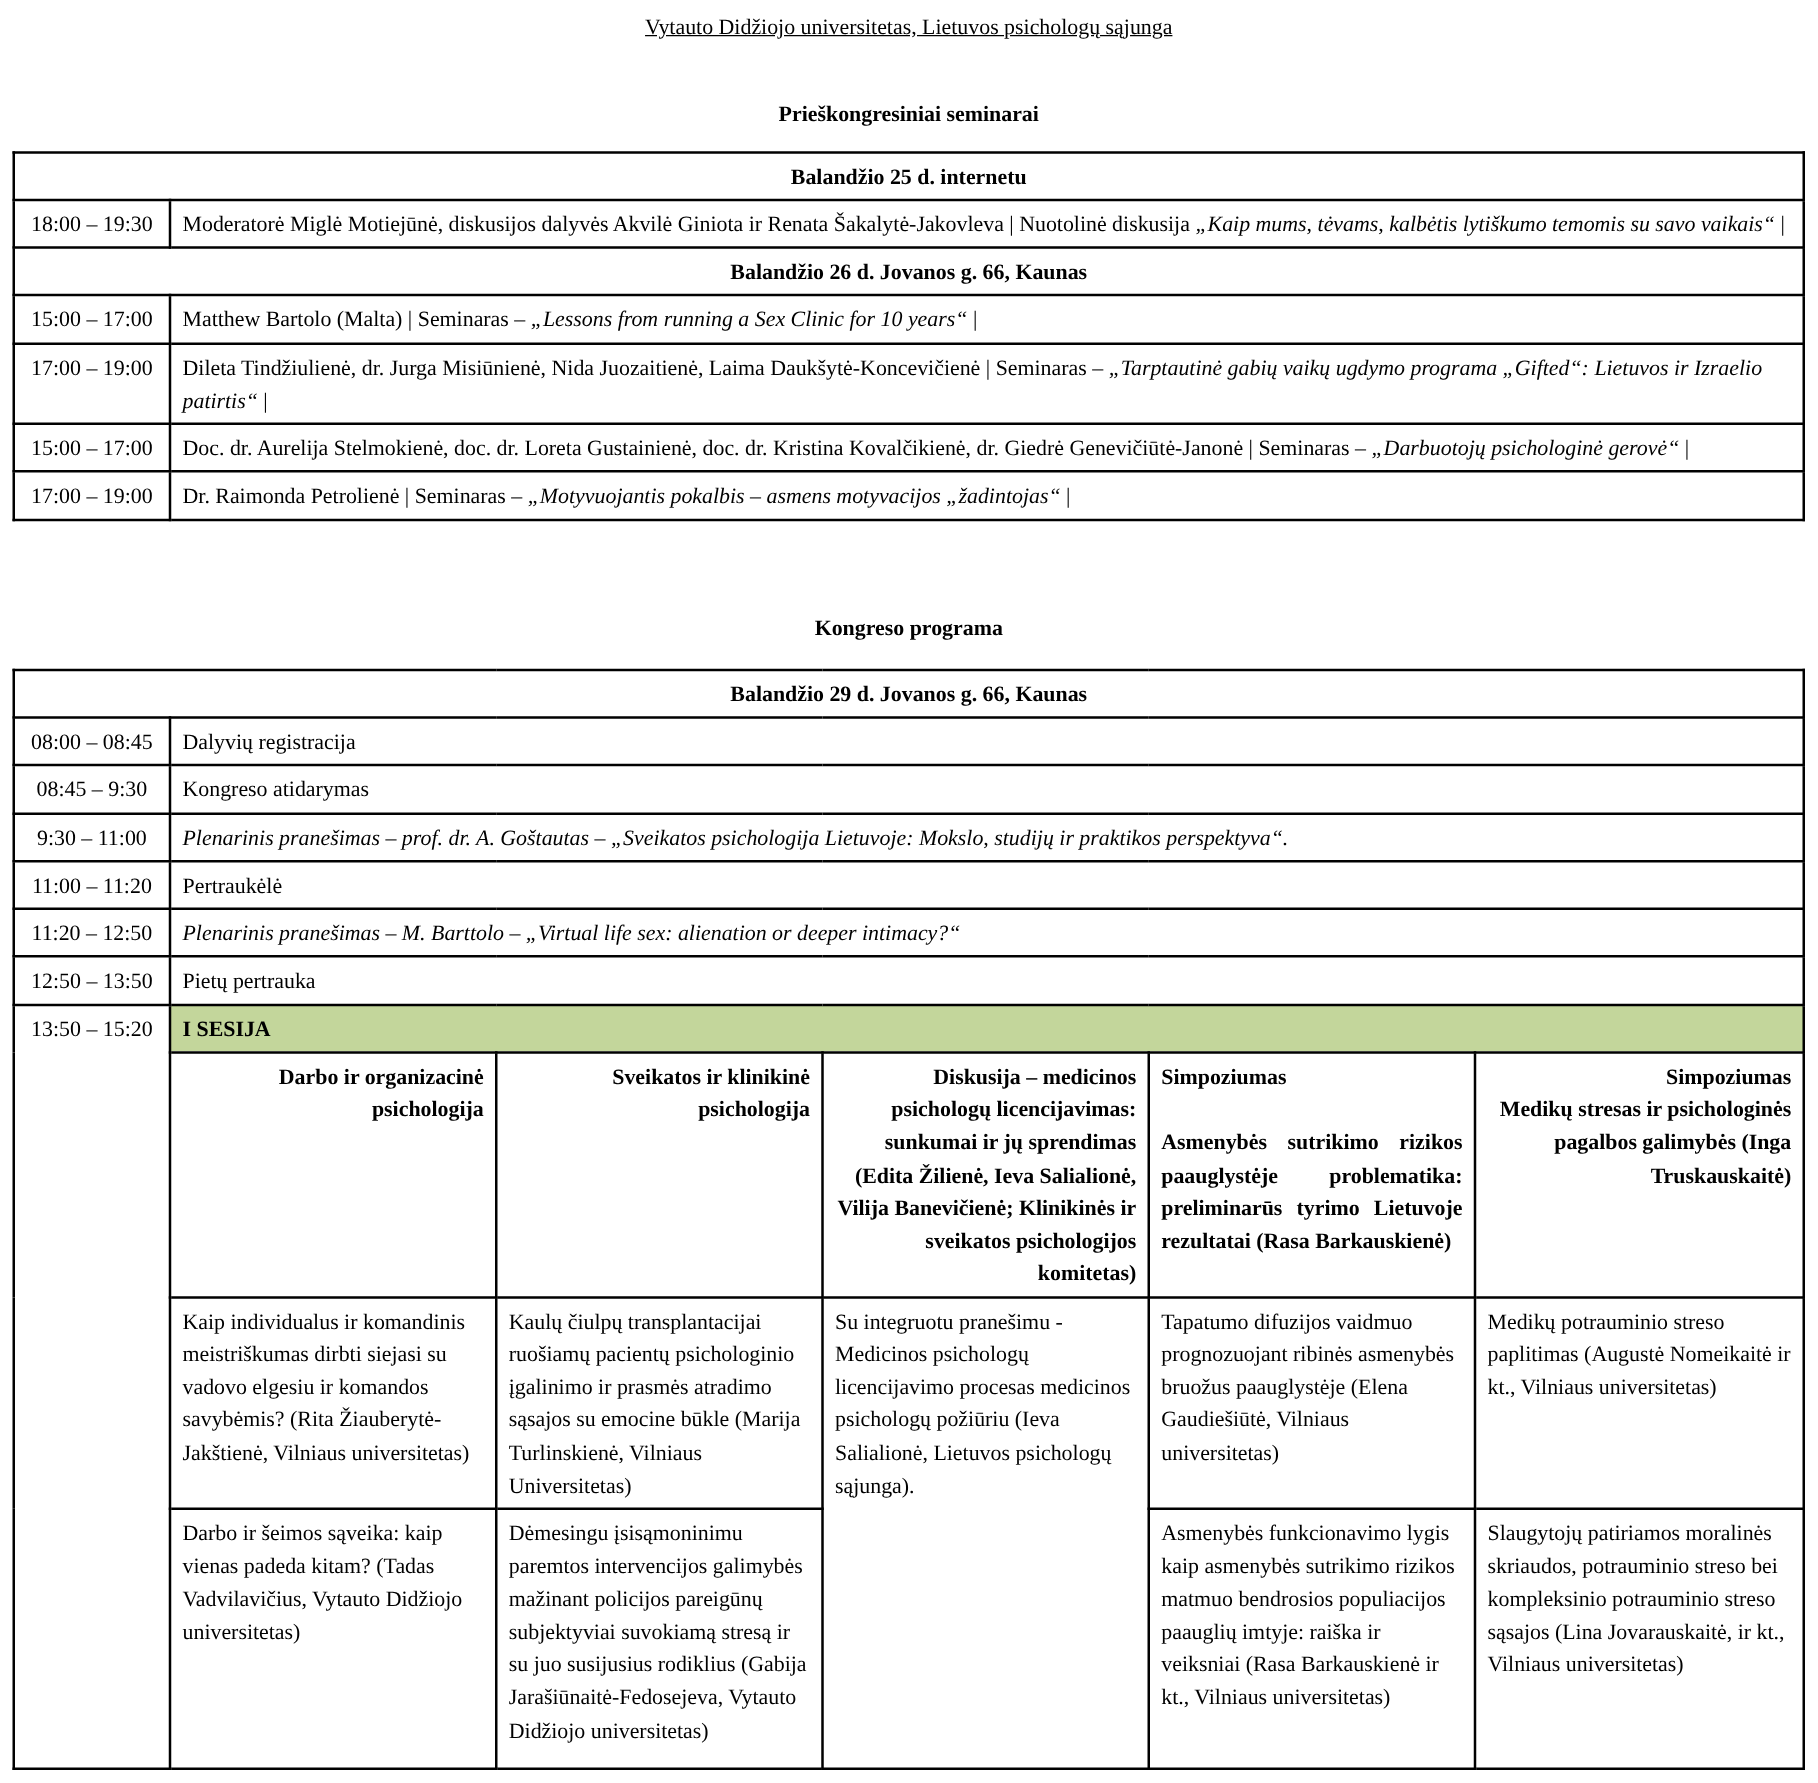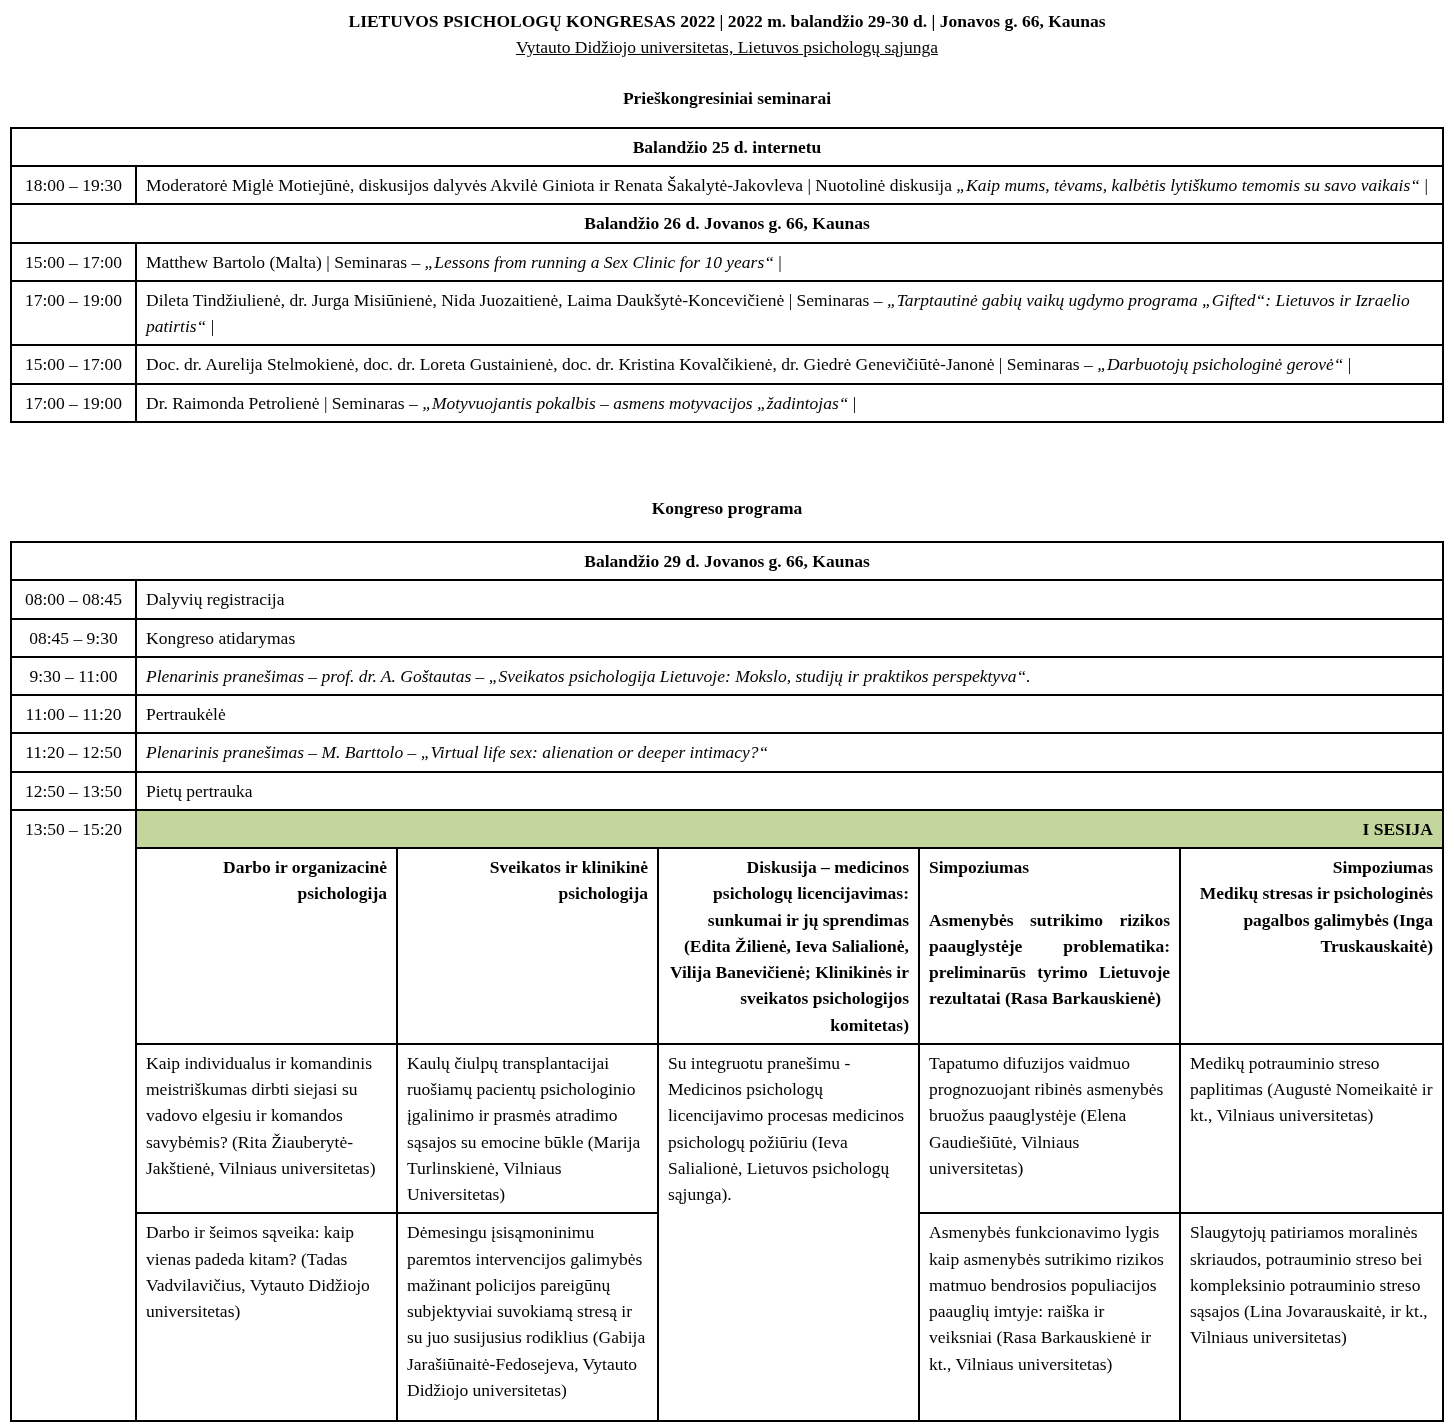--- a/index.html
+++ b/index.html
@@ -31,7 +31,6 @@
 
 <div class="page">
 
-  <div class="doc-title">LIETUVOS PSICHOLOGŲ KONGRESAS 2022 | 2022 m. balandžio 29-30 d. | Jonavos g. 66, Kaunas</div>
   <div class="doc-subtitle">Vytauto Didžiojo universitetas, Lietuvos psichologų sąjunga</div>
 
   <div class="section-heading" id="pre-heading">Prieškongresiniai seminarai</div>

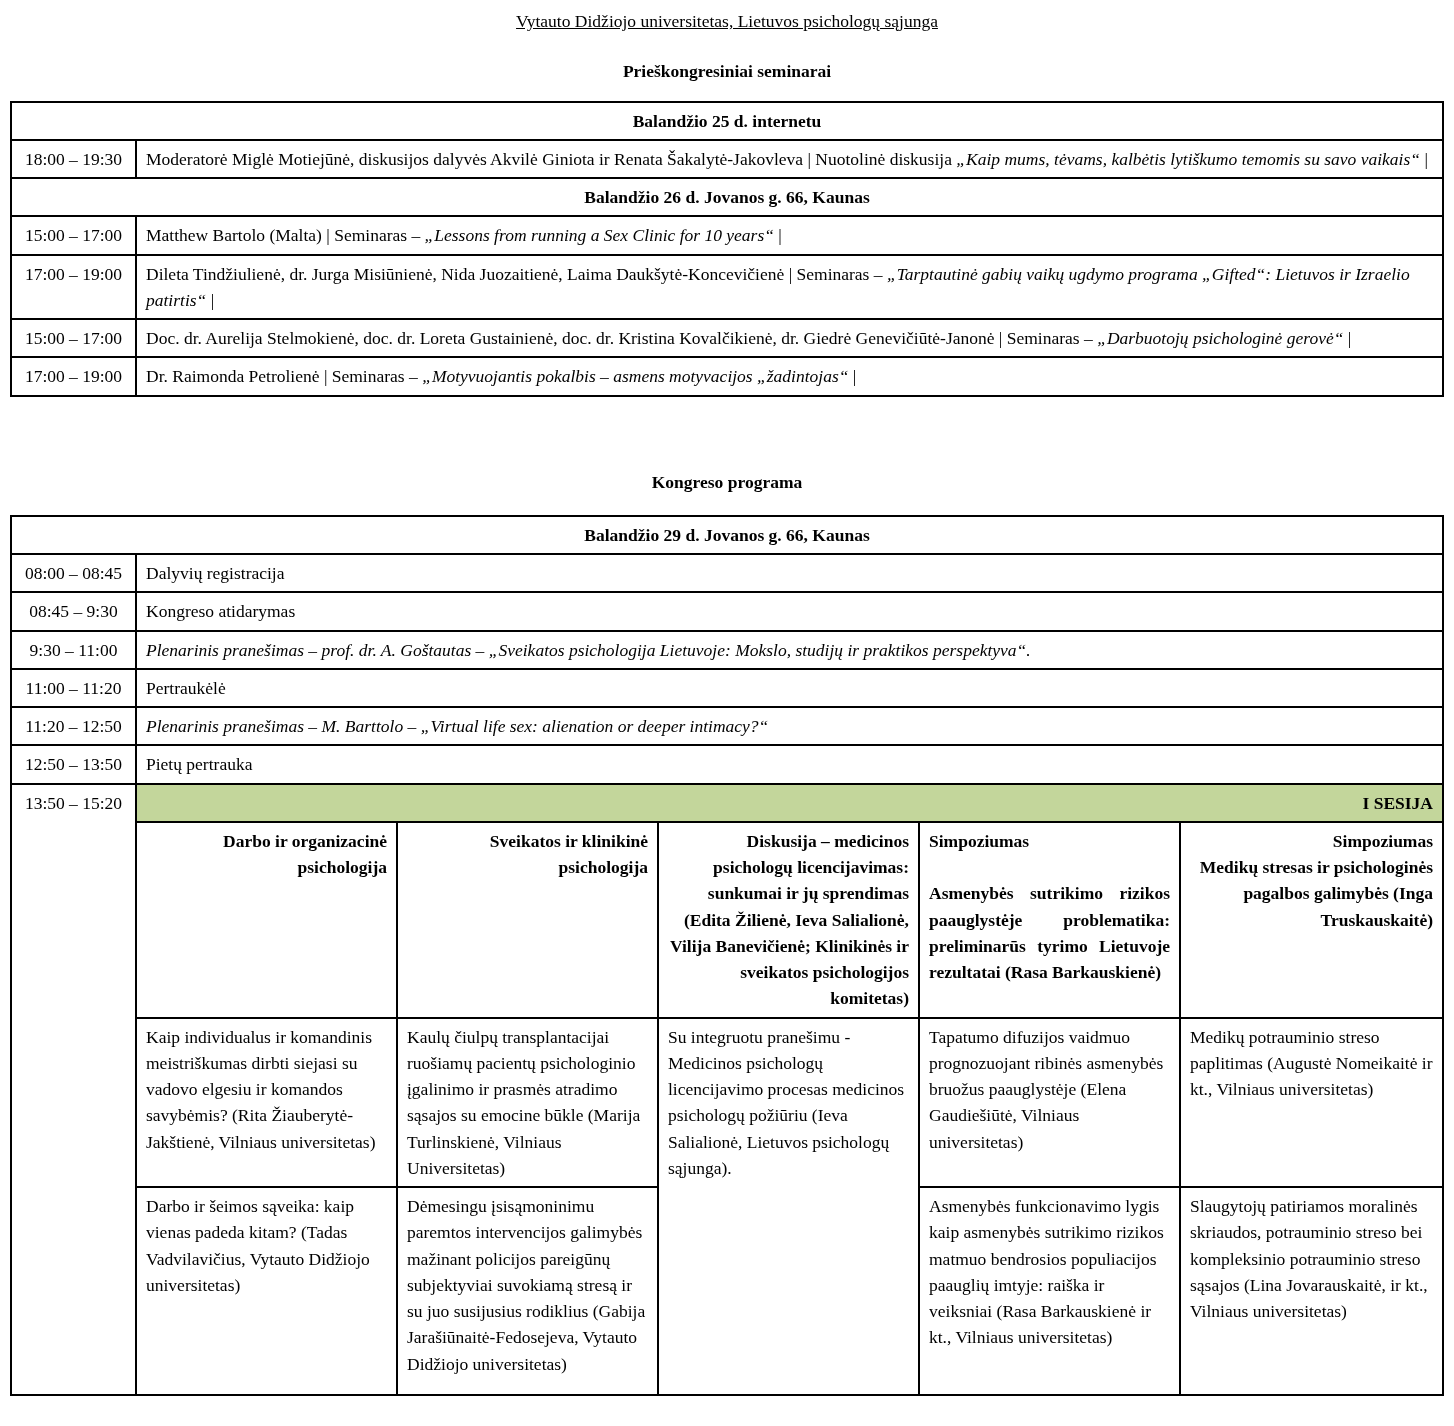--- a/index.html
+++ b/index.html
@@ -8,7 +8,7 @@
   .doc-title{text-align:center;font-weight:bold;font-size:17.5px;line-height:1.5;}
   .doc-subtitle{text-align:center;font-size:17.5px;line-height:1.5;text-decoration:underline;}
   .section-heading{text-align:center;font-weight:bold;font-size:17.5px;line-height:1.5;}
-  #pre-heading{margin:24px 0 16px 0;}
+  #pre-heading{margin:44px 0 16px 0;}
   #prog-heading{margin:72px 0 20px 0;}
 
   table{border-collapse:collapse;width:1434px;table-layout:fixed;}

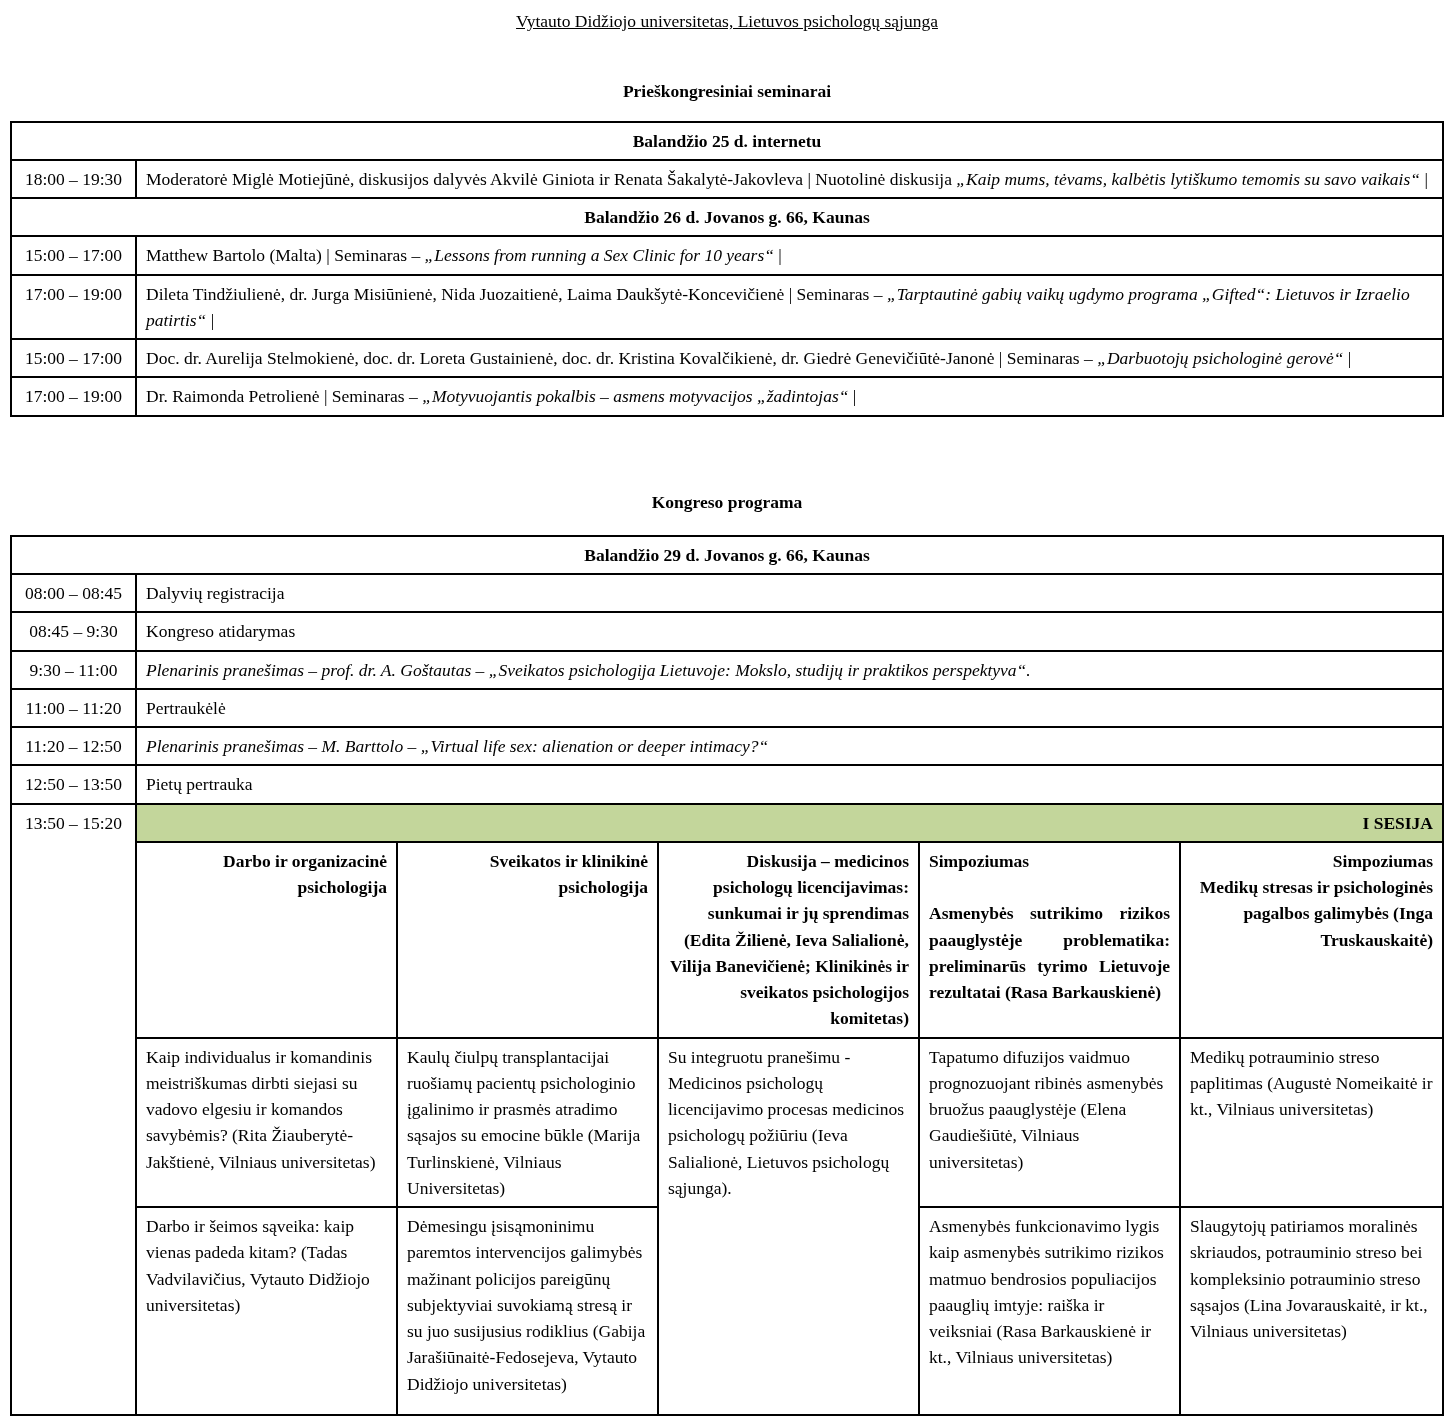--- a/index.html
+++ b/index.html
@@ -19,7 +19,7 @@
   .event-cell{}
   .it{font-style:italic;margin-top:20px;}
 
-  .banner-cell{text-align:right;font-weight:bold;background:var(--banner,#c3d69b);}
+  .banner-cell{text-align:left;font-weight:bold;background:var(--banner,#c3d69b);}
   .sess-header{font-weight:bold;white-space:pre-line;text-align:right;}
   .justify{text-align:justify;}
   .row-sess-header td{height:150px;}

